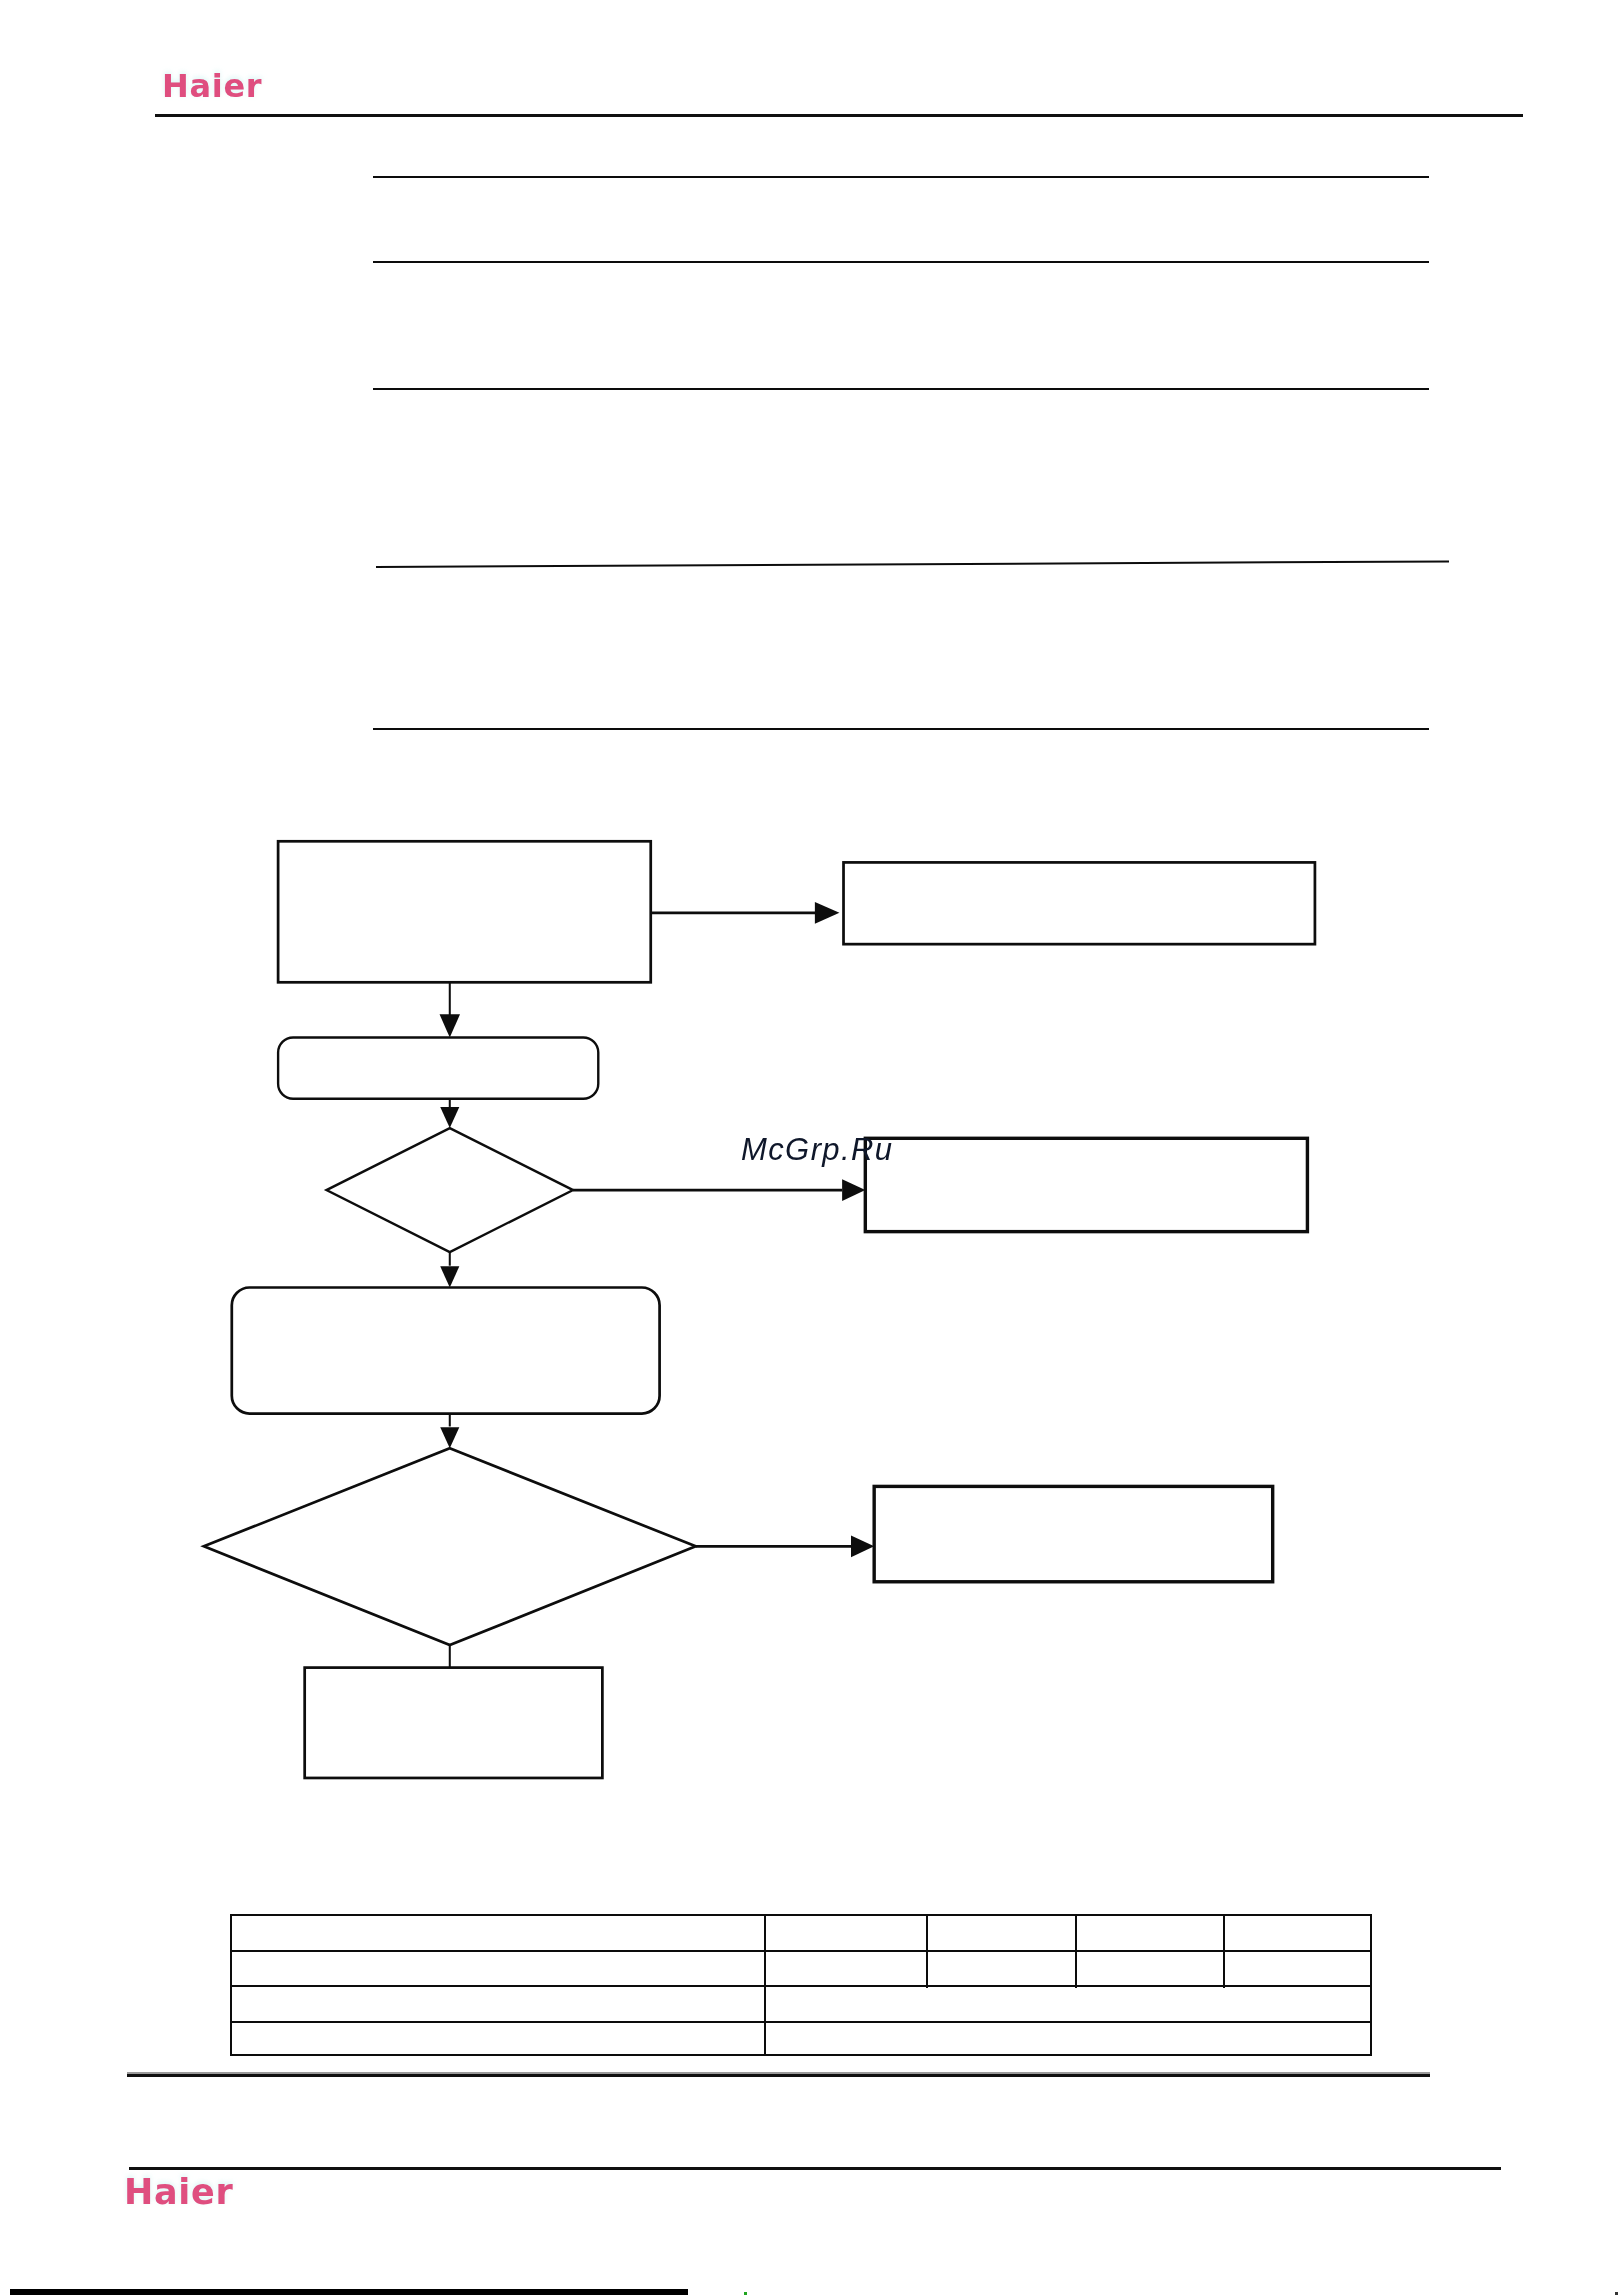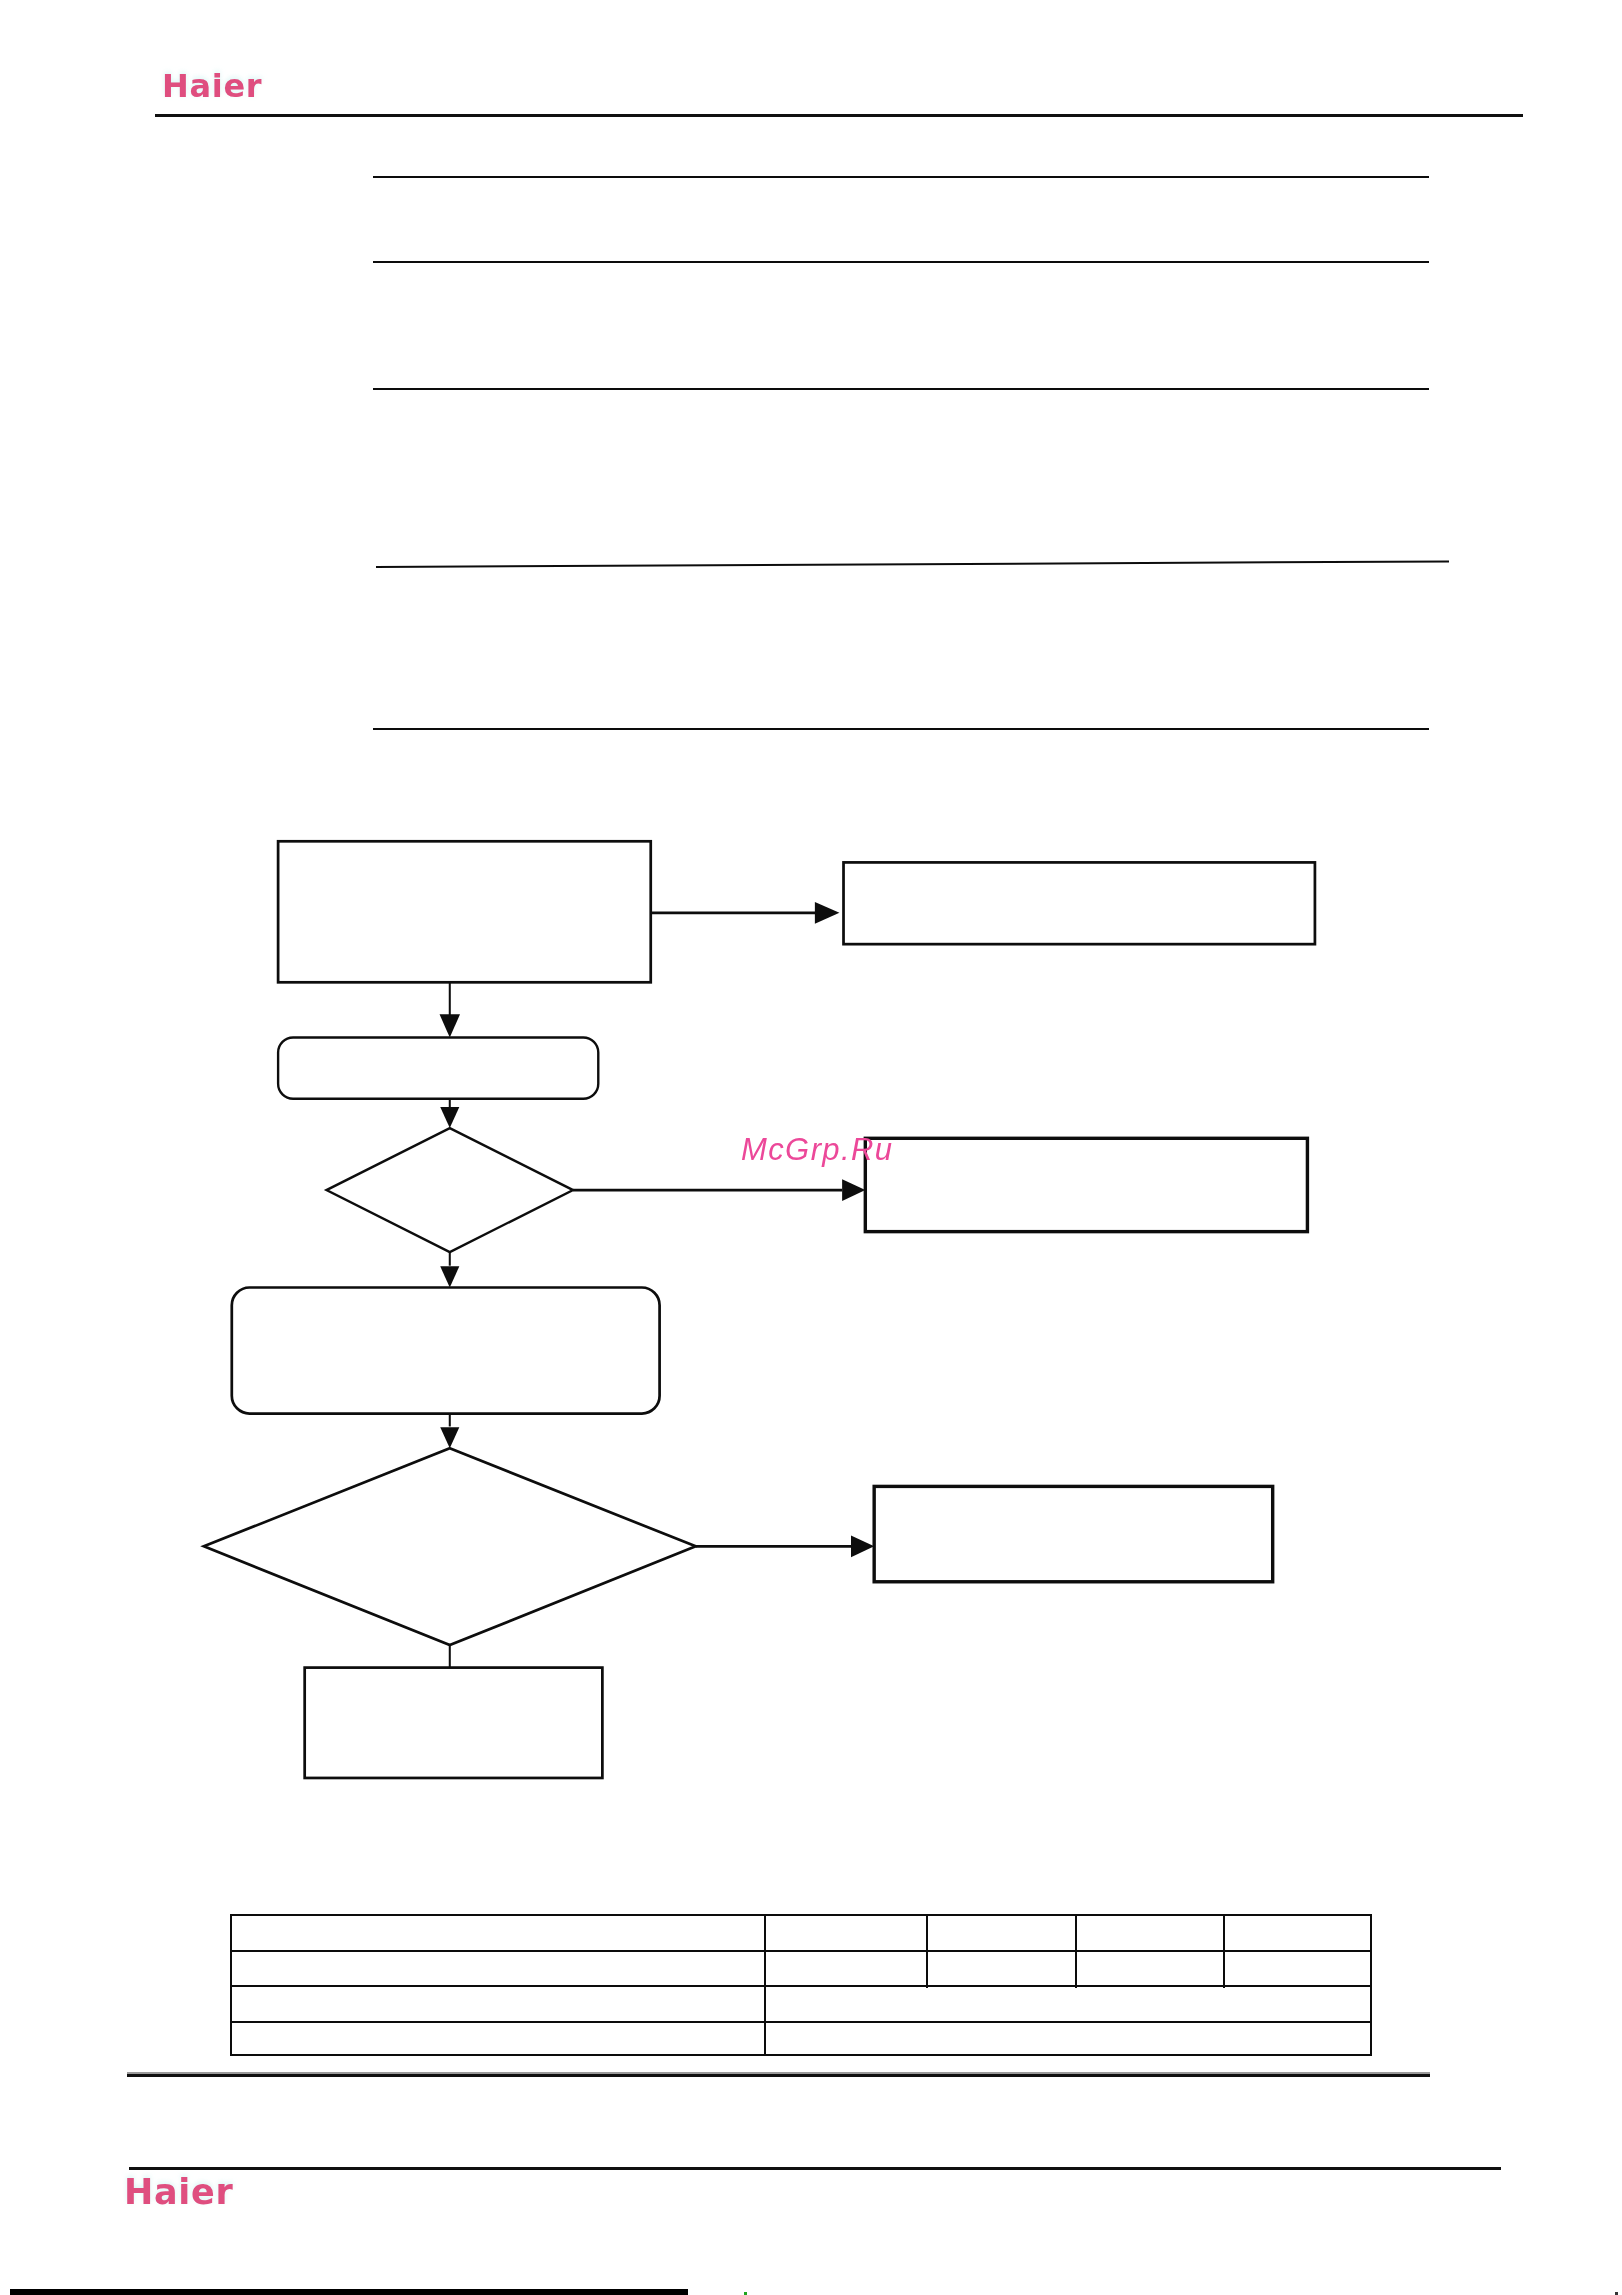--- a/index.html
+++ b/index.html
@@ -117,7 +117,7 @@
     <rect x="447" y="2448" width="437" height="162" fill="#ffffff" stroke-width="4"></rect>
   </svg>
 
-  <div class="watermark" style="color: #ec4899;">McGrp.Ru</div>
+  <div class="watermark" style="color: #0f172a;">McGrp.Ru</div>
 
   <div class="t-frame">
     <div class="t-div t-h t-h1"></div>

